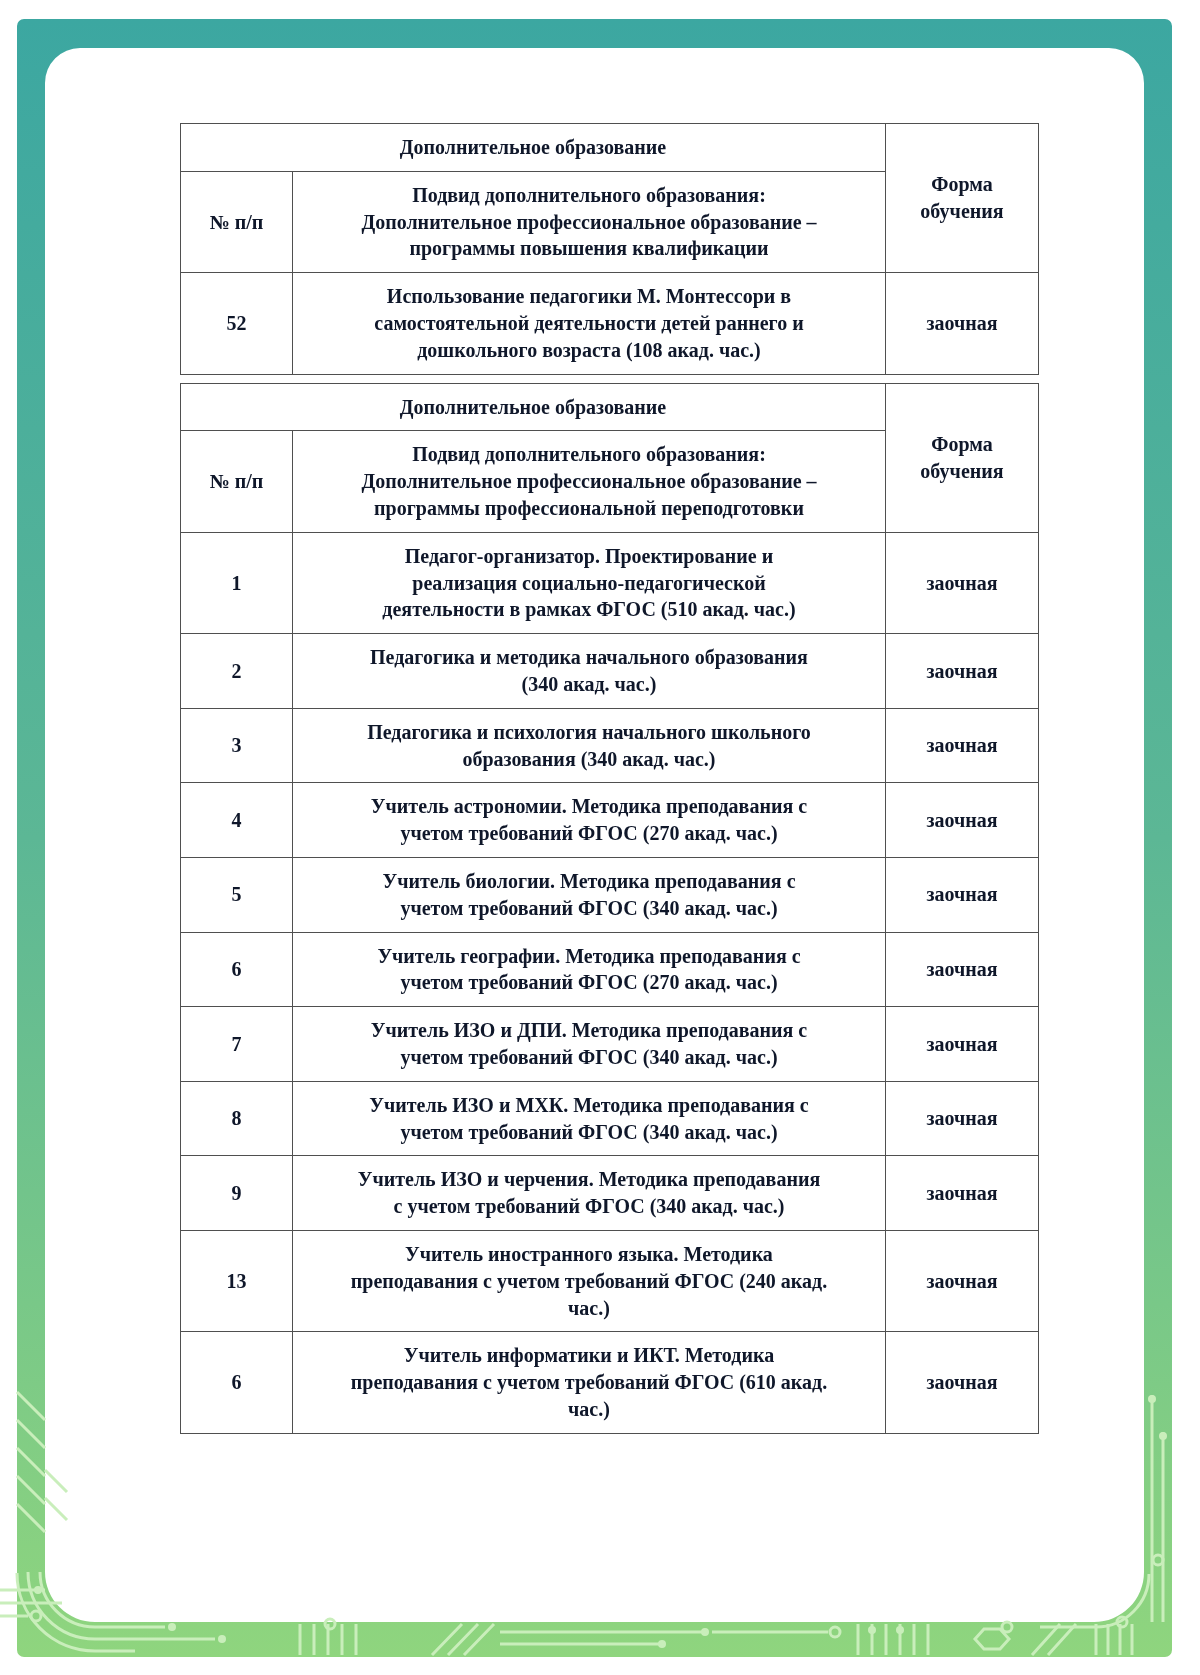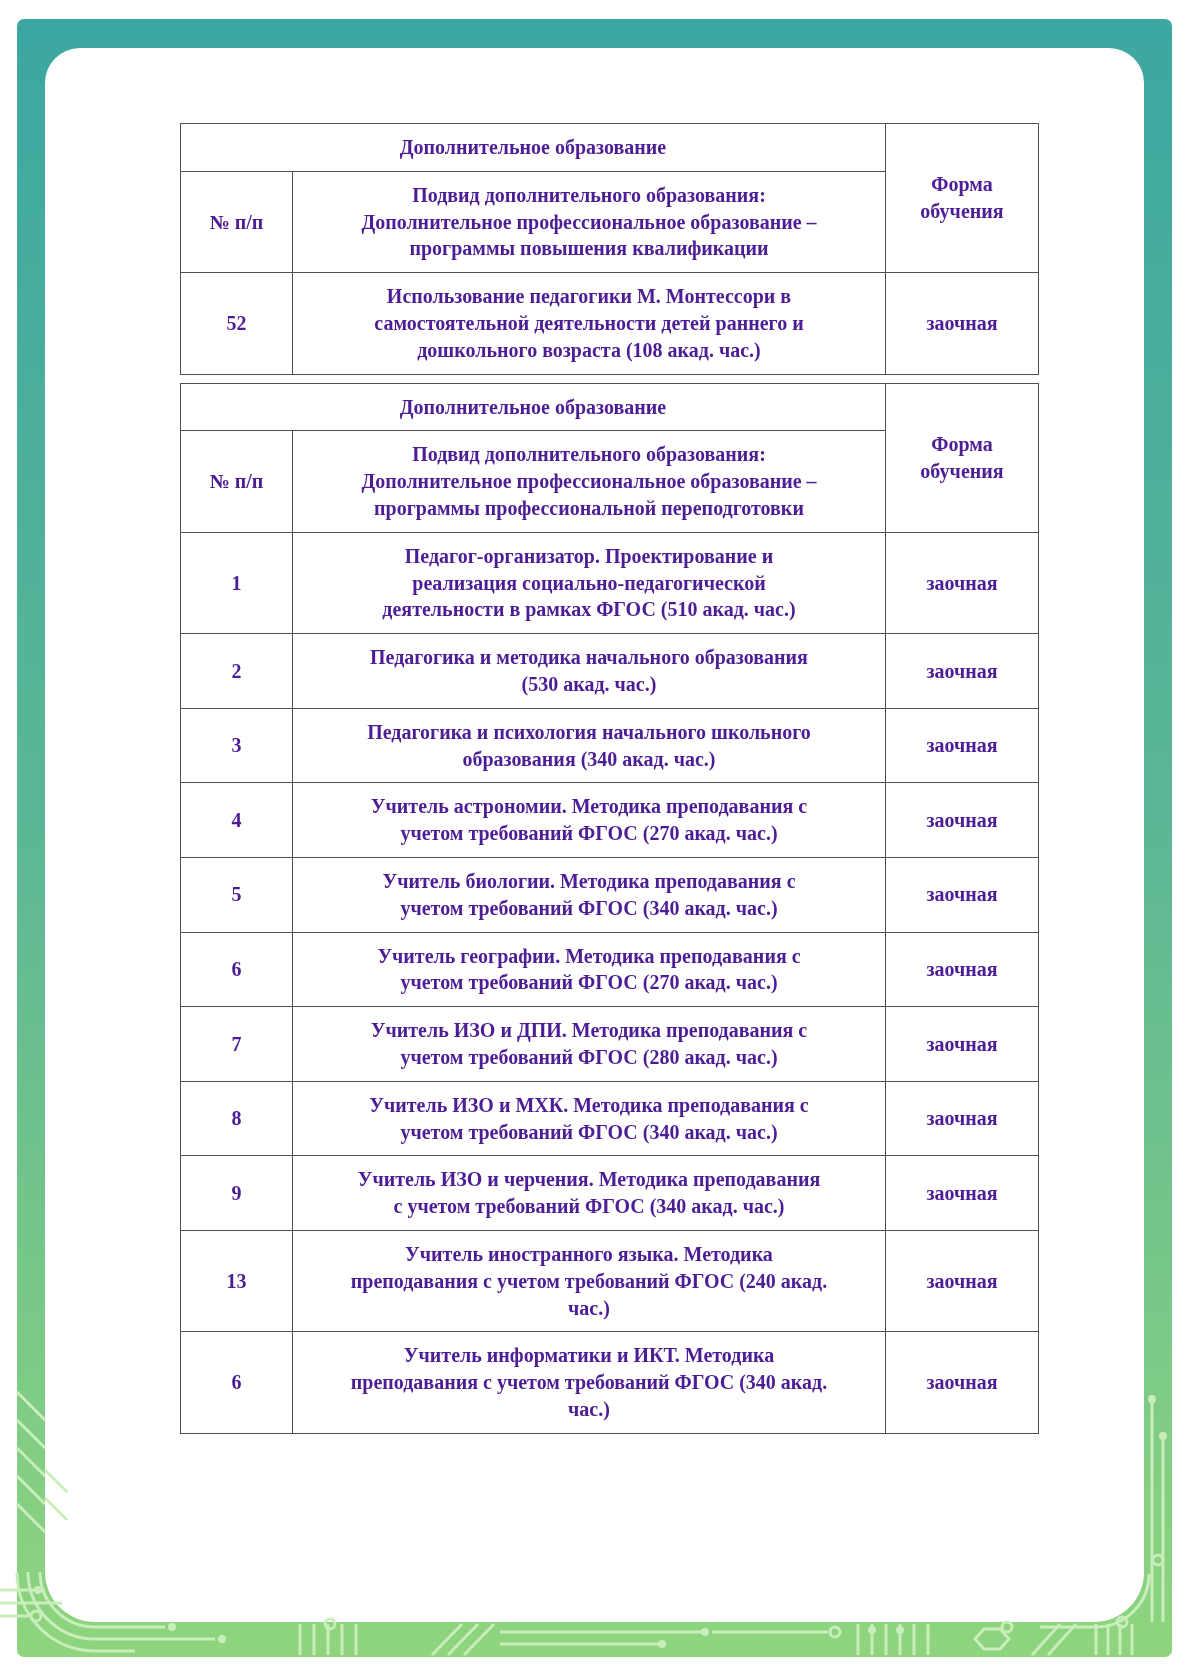--- a/index.html
+++ b/index.html
@@ -22,7 +22,7 @@
     border-collapse:collapse;
     table-layout:fixed;
     width:858px;
-    color:#4c1d95;
+    color:#0f172a;
     font-weight:bold;
     padding-left:44px;
   }

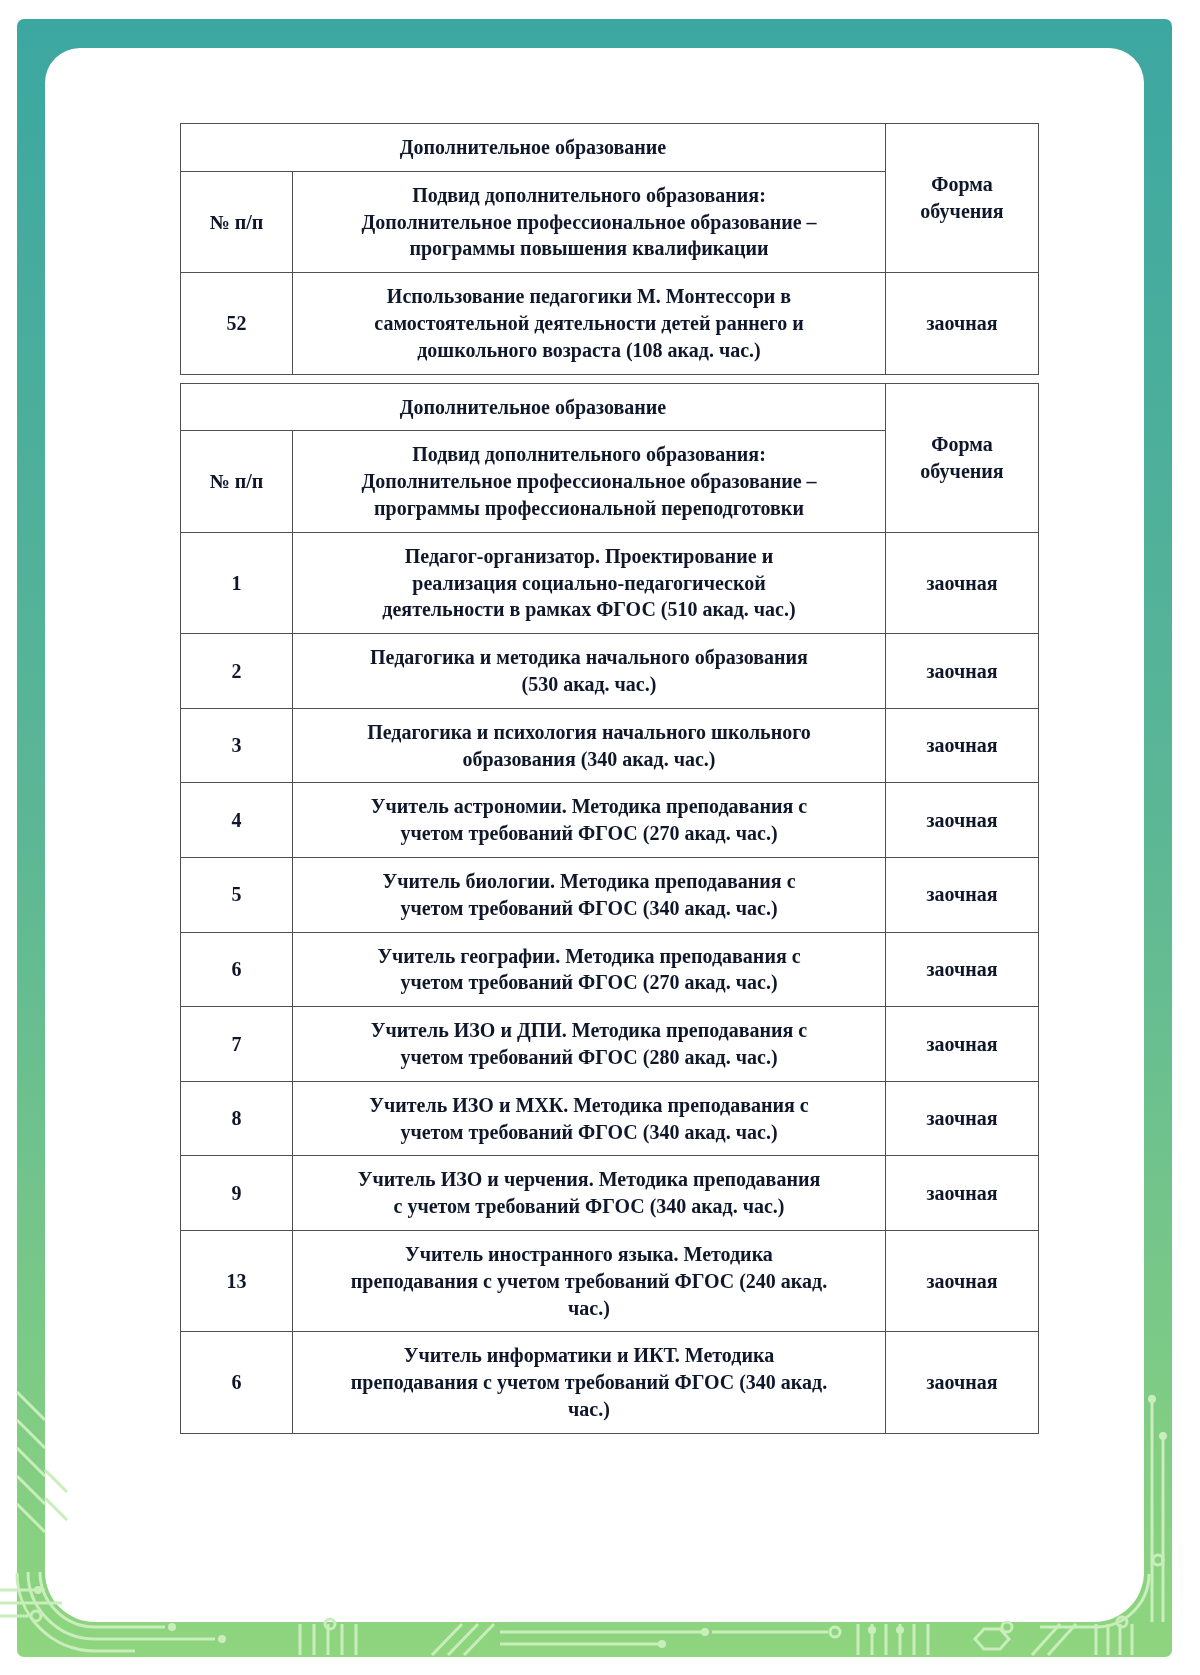--- a/index.html
+++ b/index.html
@@ -165,7 +165,7 @@
           <tr>
             <td>2</td>
             <td class="program">Педагогика и методика начального образования
-(530 акад. час.)</td>
+(340 акад. час.)</td>
             <td>заочная</td>
           </tr>
           <tr>

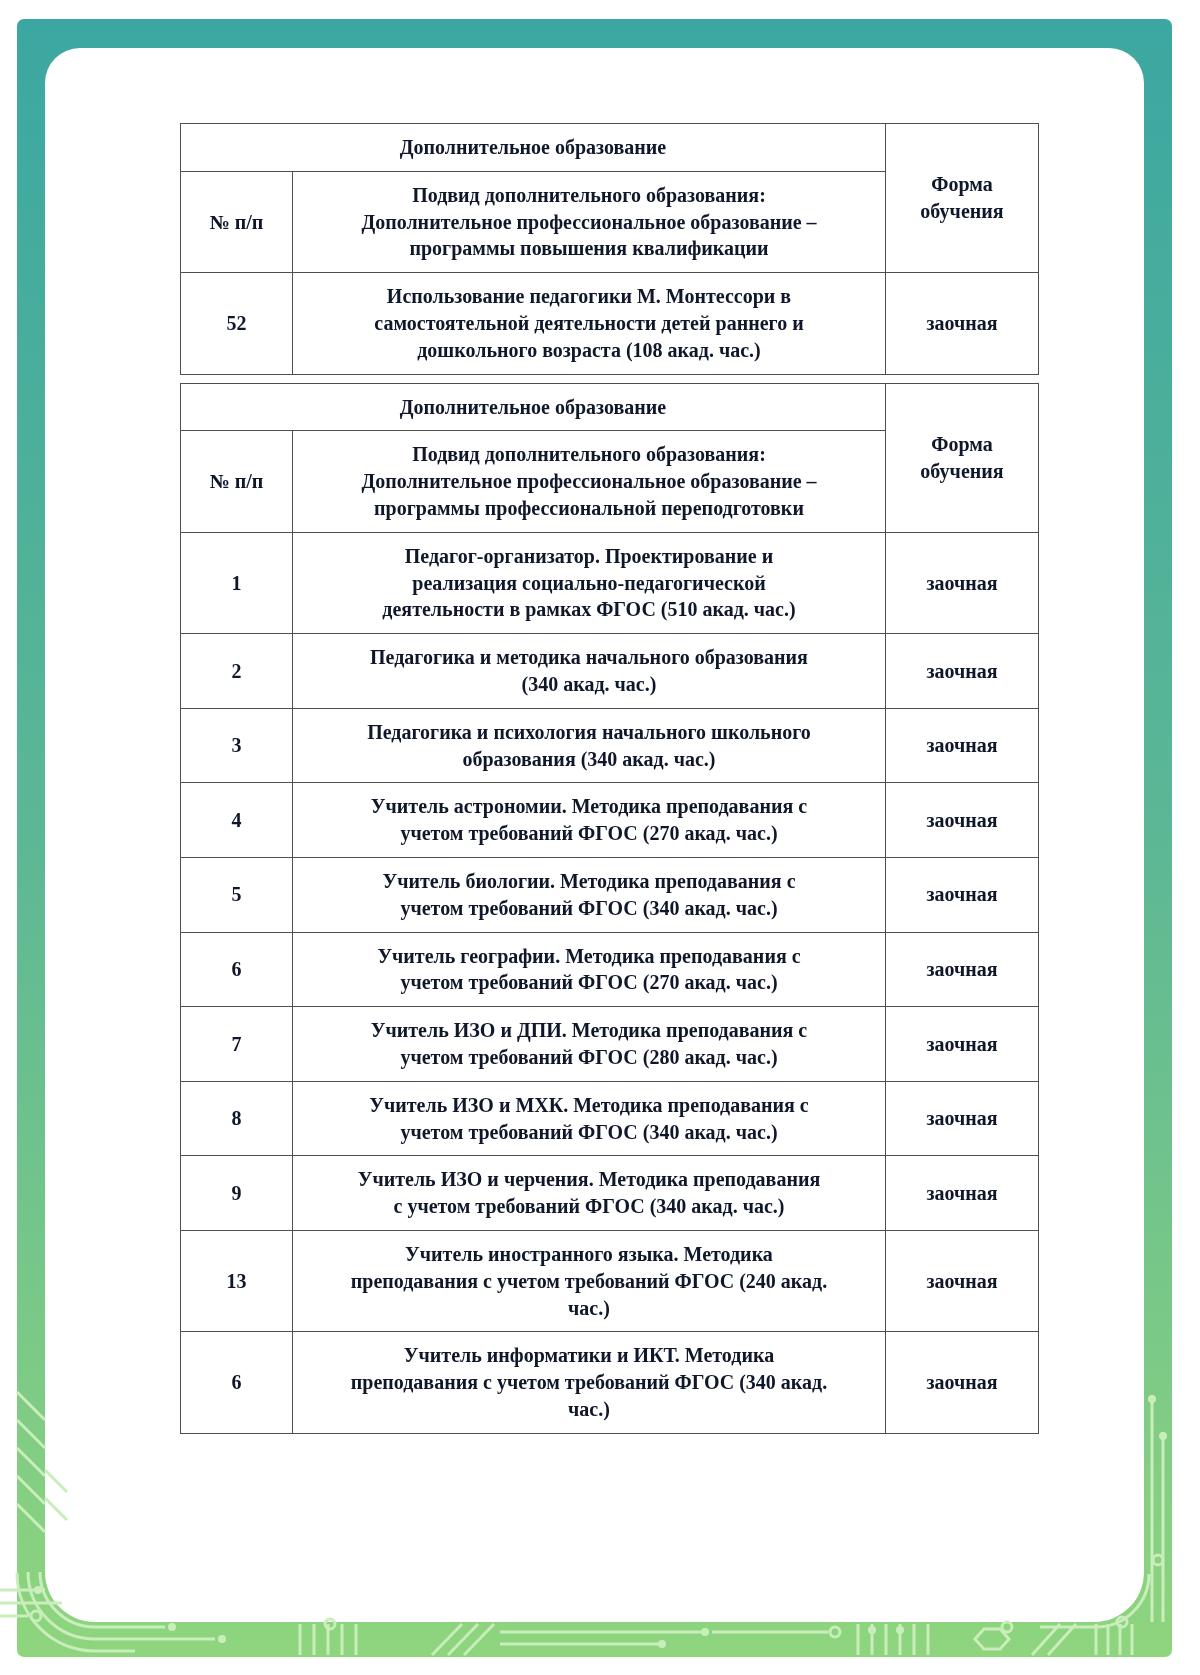--- a/index.html
+++ b/index.html
@@ -195,7 +195,7 @@
           <tr>
             <td>7</td>
             <td class="program">Учитель ИЗО и ДПИ. Методика преподавания с
-учетом требований ФГОС (280 акад. час.)</td>
+учетом требований ФГОС (340 акад. час.)</td>
             <td>заочная</td>
           </tr>
           <tr>

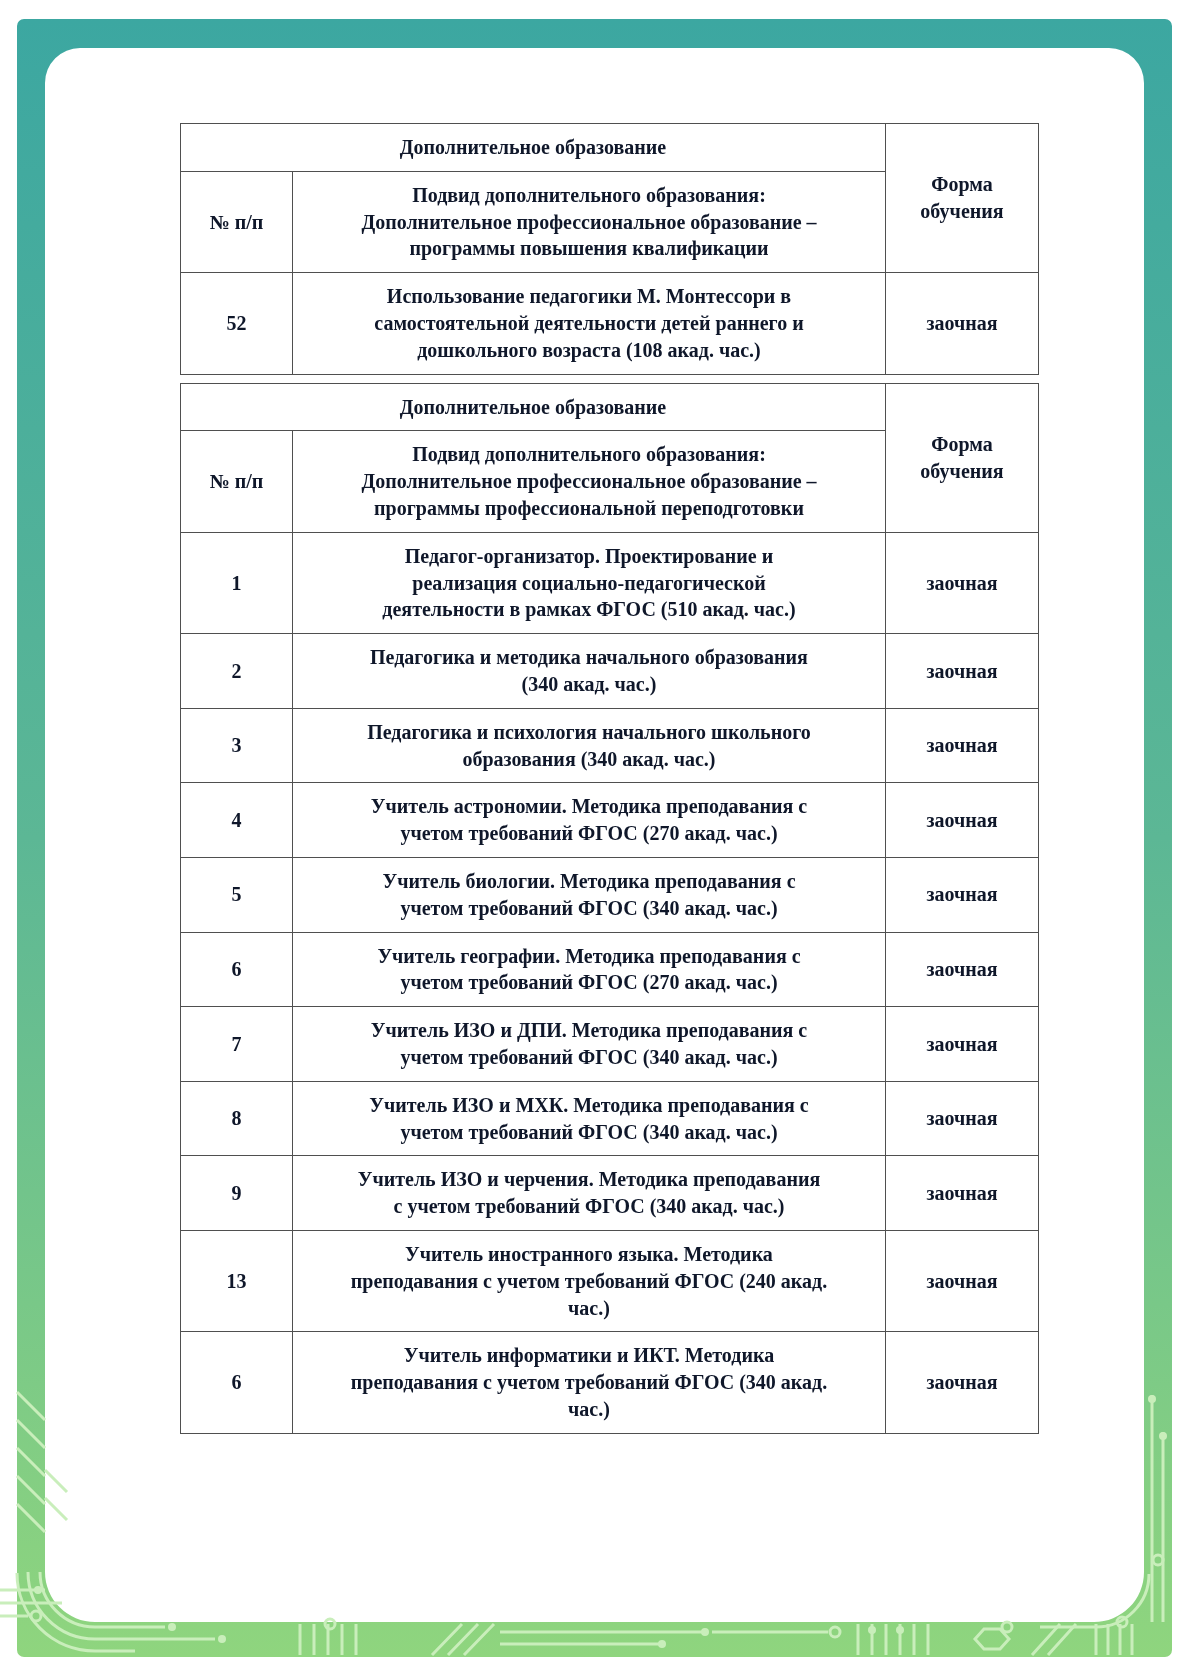--- a/index.html
+++ b/index.html
@@ -220,7 +220,7 @@
           <tr>
             <td>6</td>
             <td class="program">Учитель информатики и ИКТ. Методика
-преподавания с учетом требований ФГОС (340 акад.
+преподавания с учетом требований ФГОС (610 акад.
 час.)</td>
             <td>заочная</td>
           </tr>

